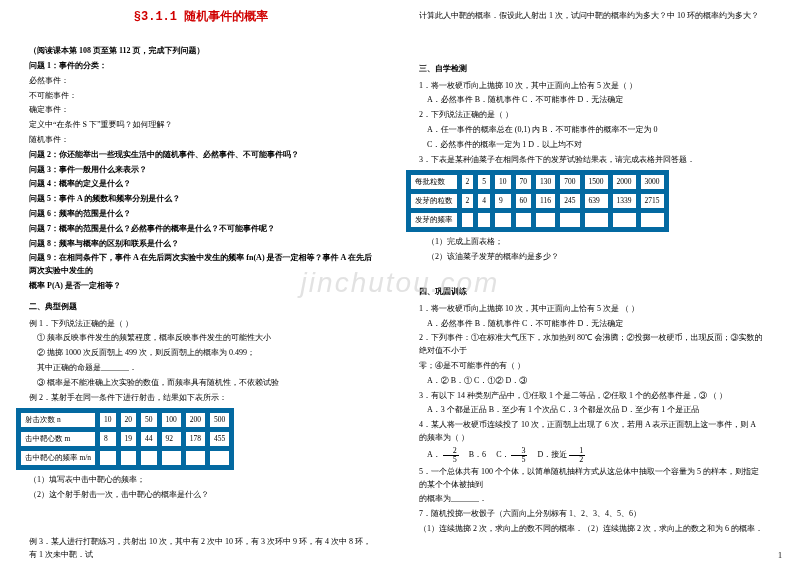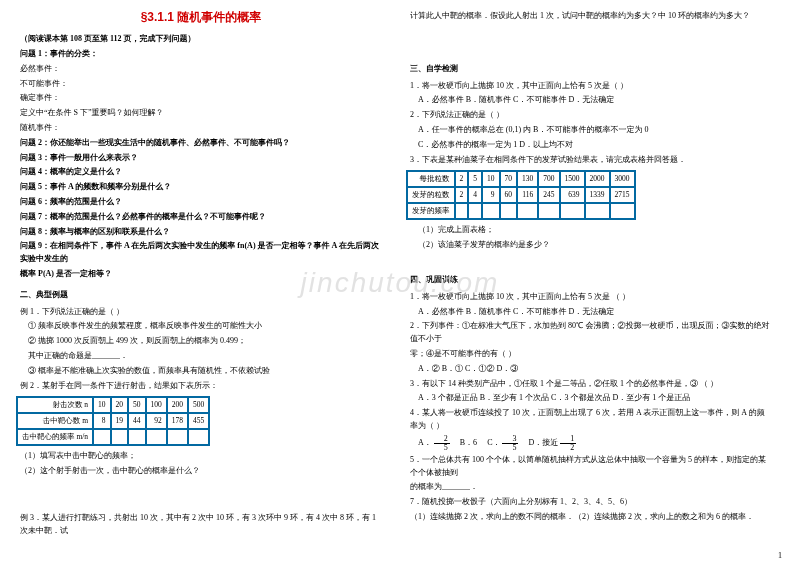--- a/index.html
+++ b/index.html
@@ -27,8 +27,8 @@
     font-weight: bold;
     font-size: 12px;
     text-align: center;
-    margin-bottom: 6px;
-    font-family: Liberation Sans, sans-serif;
+    margin-bottom: 18px;
+    font-family: Liberation Mono, monospace;
   }
   .bold {
     font-weight: bold;

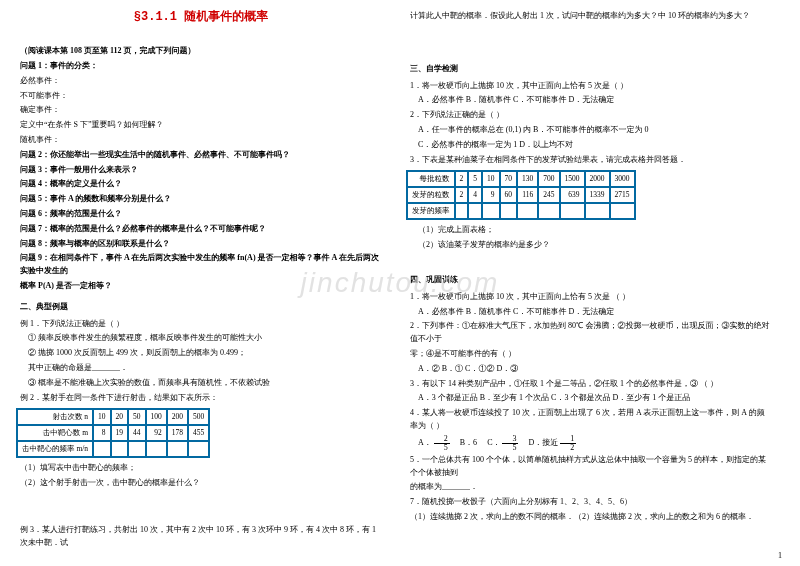--- a/index.html
+++ b/index.html
@@ -34,7 +34,7 @@
     font-weight: bold;
   }
   p {
-    margin: 2px 4px;
+    margin: 2px 13px;
   }
   .section-head {
     font-weight: bold;

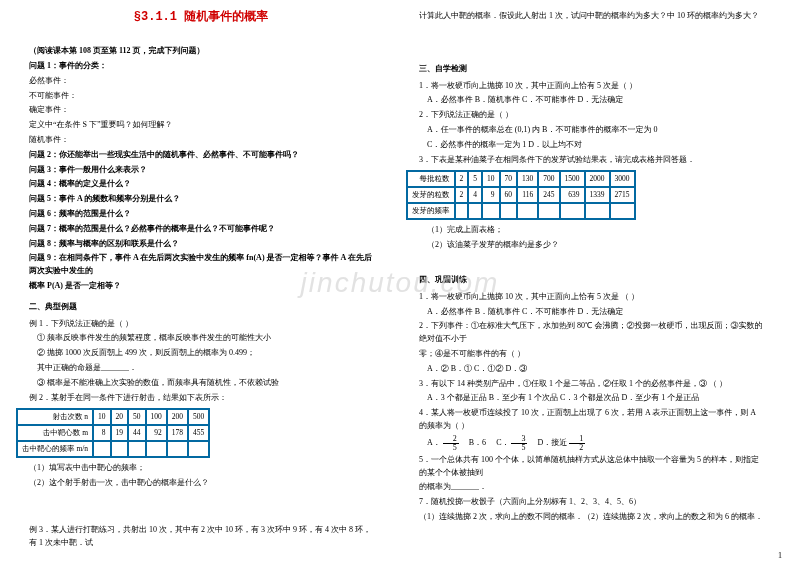--- a/index.html
+++ b/index.html
@@ -47,9 +47,9 @@
     font-size: 7.5px;
   }
   td, th {
-    border: 2px solid #0369a1;
+    border: 5px solid #0369a1;
     padding: 1px 4px;
-    text-align: right;
+    text-align: left;
     height: 12px;
   }
   .frac {

